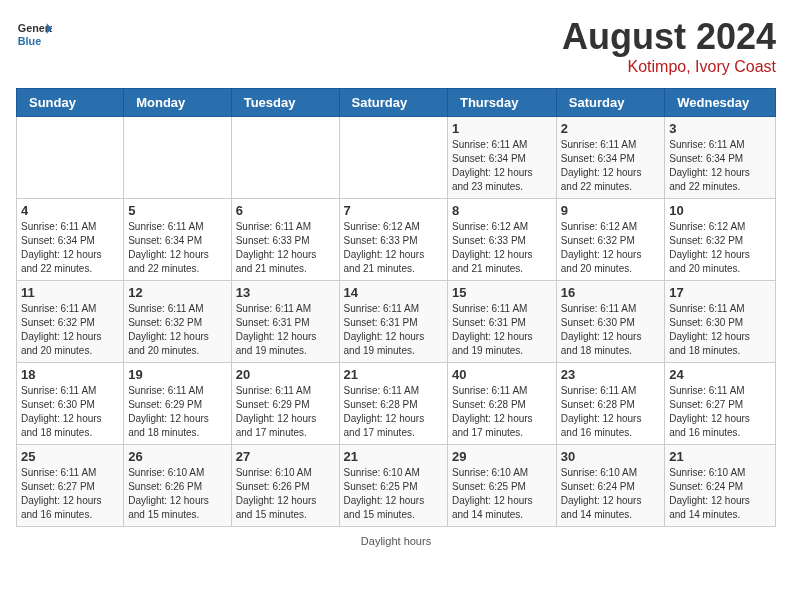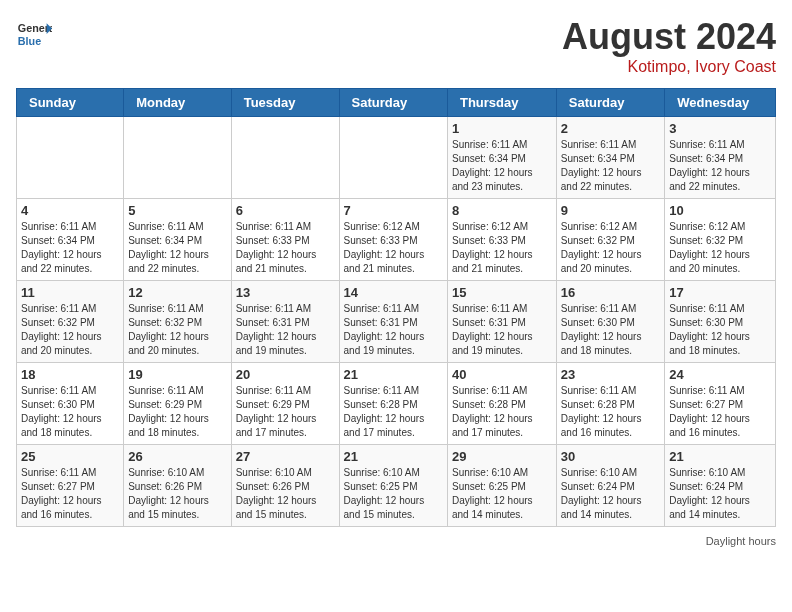--- a/index.html
+++ b/index.html
@@ -81,7 +81,7 @@
       margin-top: 8px;
       font-size: 11px;
       color: #555;
-      text-align: right;
+      text-align: center;
     }
   </style>
 </head>

